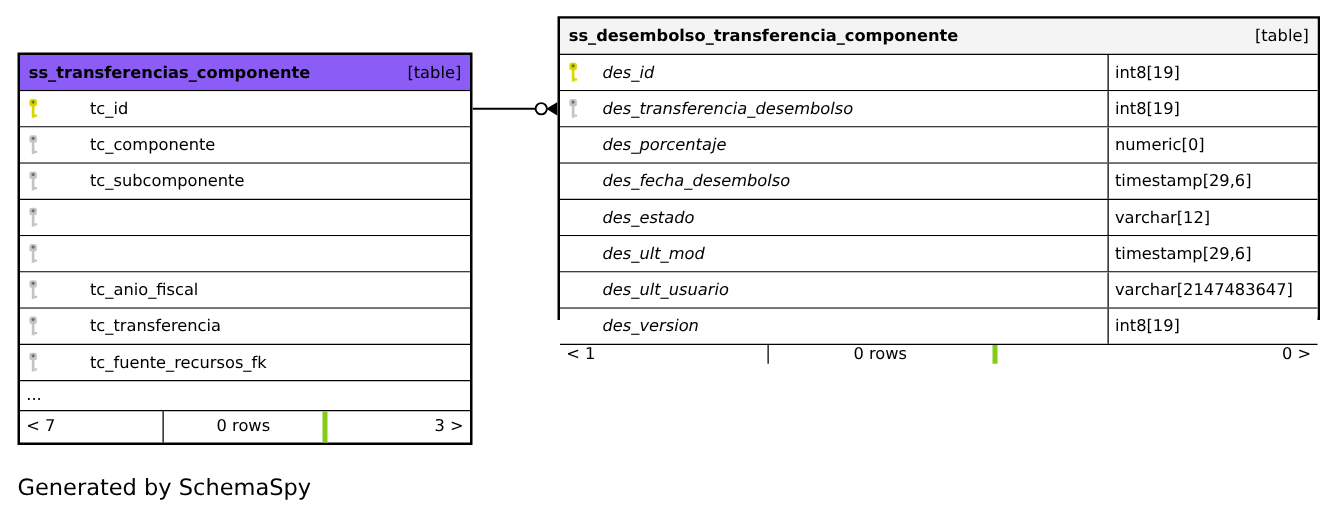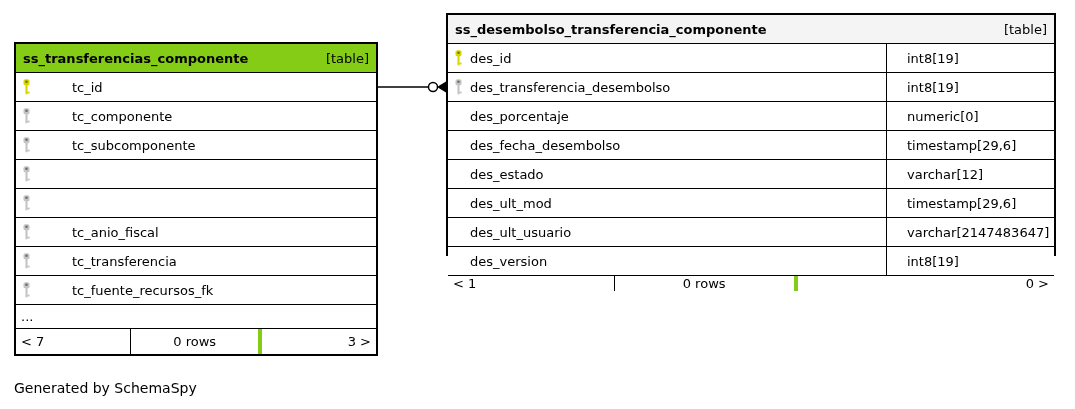--- a/index.html
+++ b/index.html
@@ -121,7 +121,7 @@
 <div class="canvas">
 
   <div class="db-table left" style="left:14px; top:42px; width:364px; height:314px;">
-    <div class="thead" style="background: #84cc16;">
+    <div class="thead" style="background: #8b5cf6;">
       <span class="tname">ss_transferencias_componente</span>
       <span class="tbadge">[table]</span>
     </div>

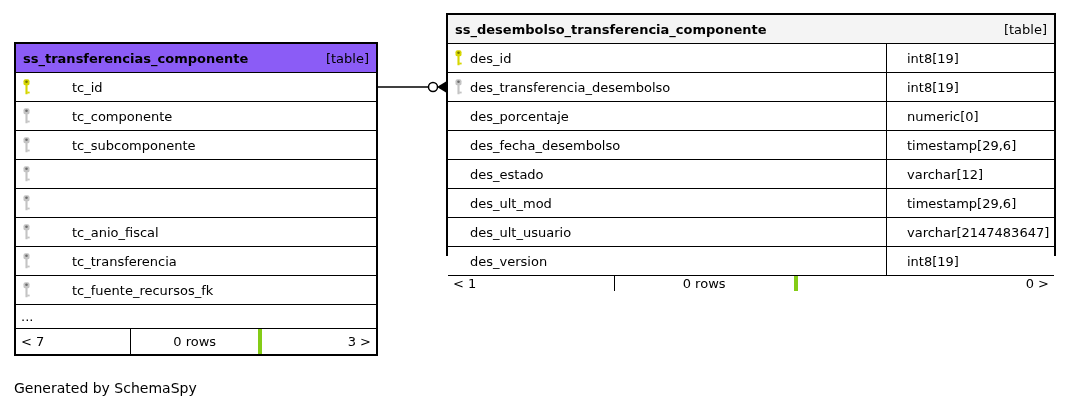--- a/index.html
+++ b/index.html
@@ -63,7 +63,7 @@
   .key-fk { color: var(--fk-color, #c4c4c4); }
   .key-none { visibility: hidden; }
   .col-label { margin-left: 40px; }
-  .right .col-label { margin-left: 6px; }
+  .right .col-label { margin-left: 18px; font-style: italic; }
   .type-cell {
     flex: none;
     width: 168px;

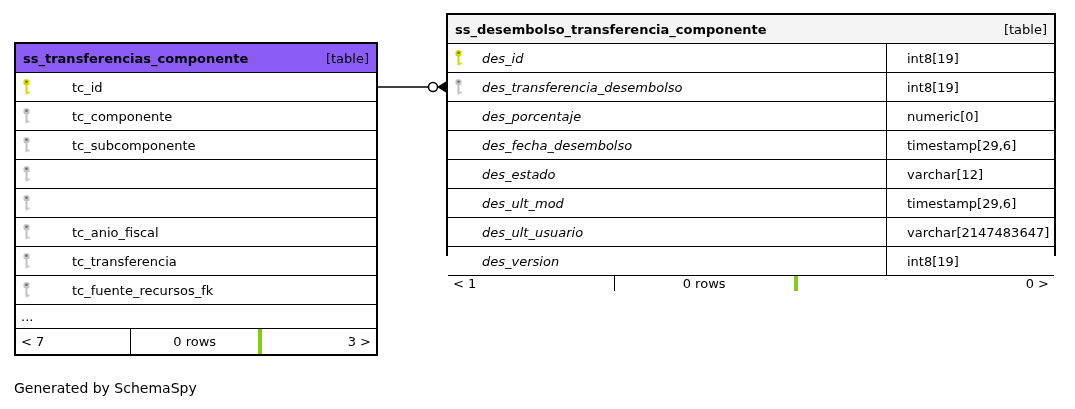--- a/index.html
+++ b/index.html
@@ -70,7 +70,7 @@
     border-left: 1px solid #000000;
     display: flex;
     align-items: center;
-    padding-left: 20px;
+    padding-left: 5px;
     white-space: nowrap;
   }
   .ellipsis-row {

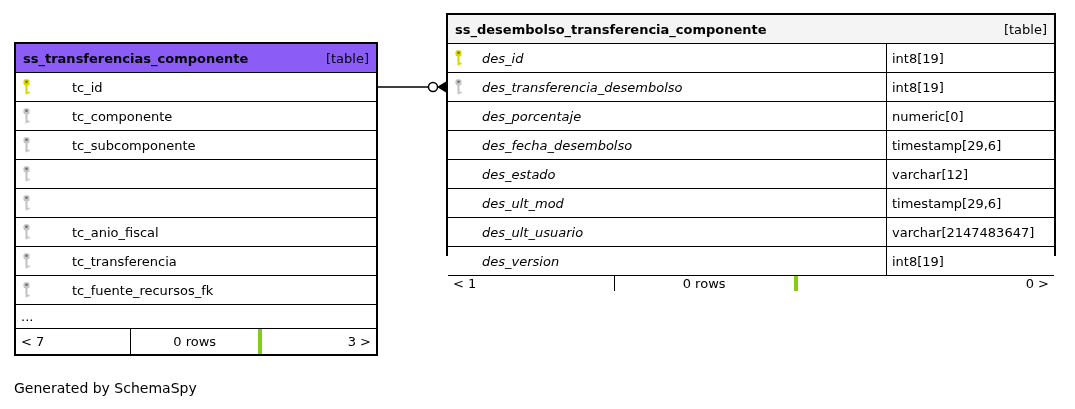--- a/index.html
+++ b/index.html
@@ -111,7 +111,7 @@
     position: absolute;
     left: 14px;
     top: 380px;
-    font-size: 14px;
+    font-size: 18px;
     white-space: nowrap;
   }
 </style>

